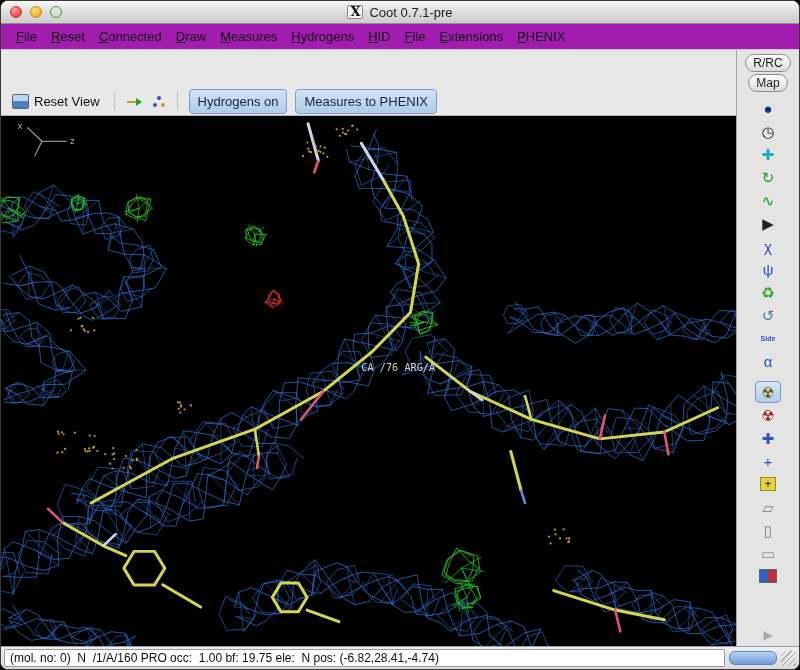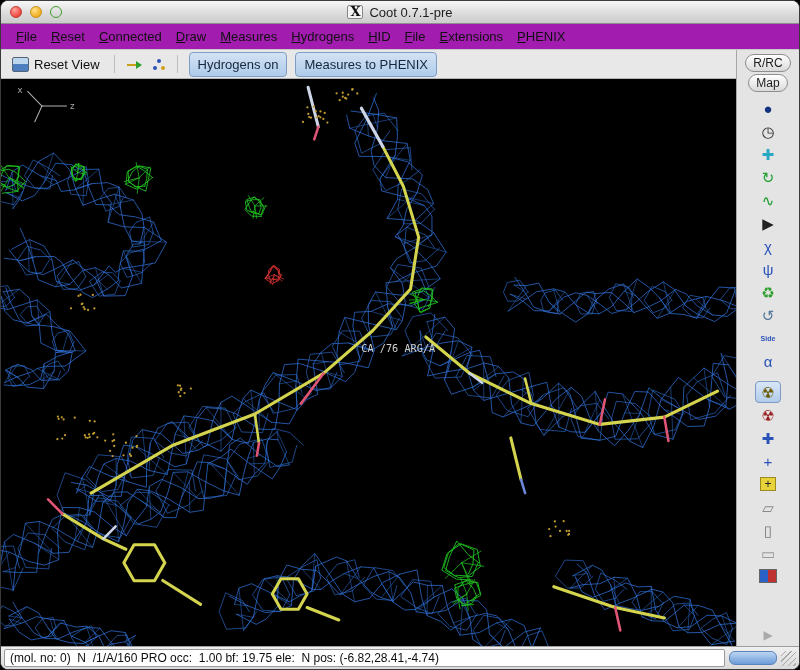--- a/index.html
+++ b/index.html
@@ -27,7 +27,7 @@
   .content-row{flex:1;display:flex;min-height:0;}
   .left-col{flex:1;display:flex;flex-direction:column;min-width:0;}
   .toolbar{height:28px;flex:0 0 28px;background:#e8e8e8;border-bottom:1px solid #b5b5b5;
-    display:flex;align-items:center;gap:8px;padding:0 8px;}
+    display:flex;align-items:center;gap:8px;padding:0 8px;margin-top:37px;}
   .tb-btn{display:flex;align-items:center;gap:5px;font-size:13px;color:#101010;padding:2px 3px;}
   .separator{width:1px;height:18px;background:#bdbdbd;margin:0 3px;}
   [data-name="reset-view-icon"]{display:inline-block;width:15px;height:13px;border:1px solid #55637a;

